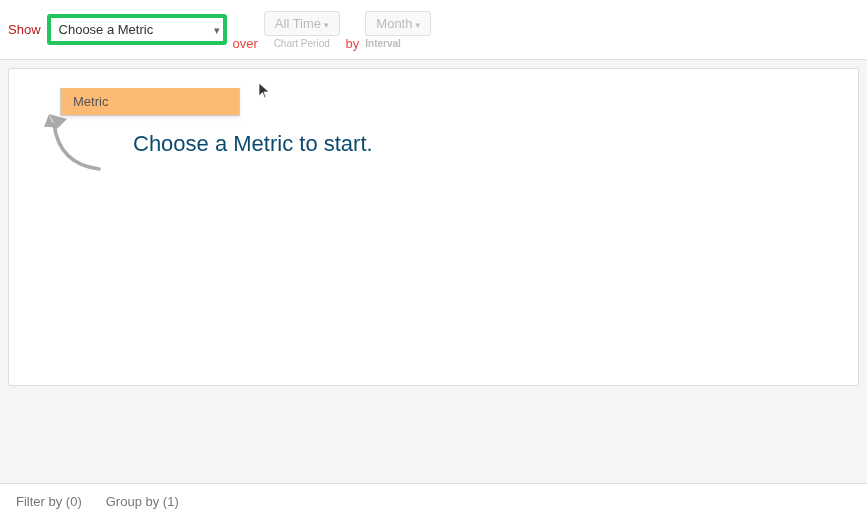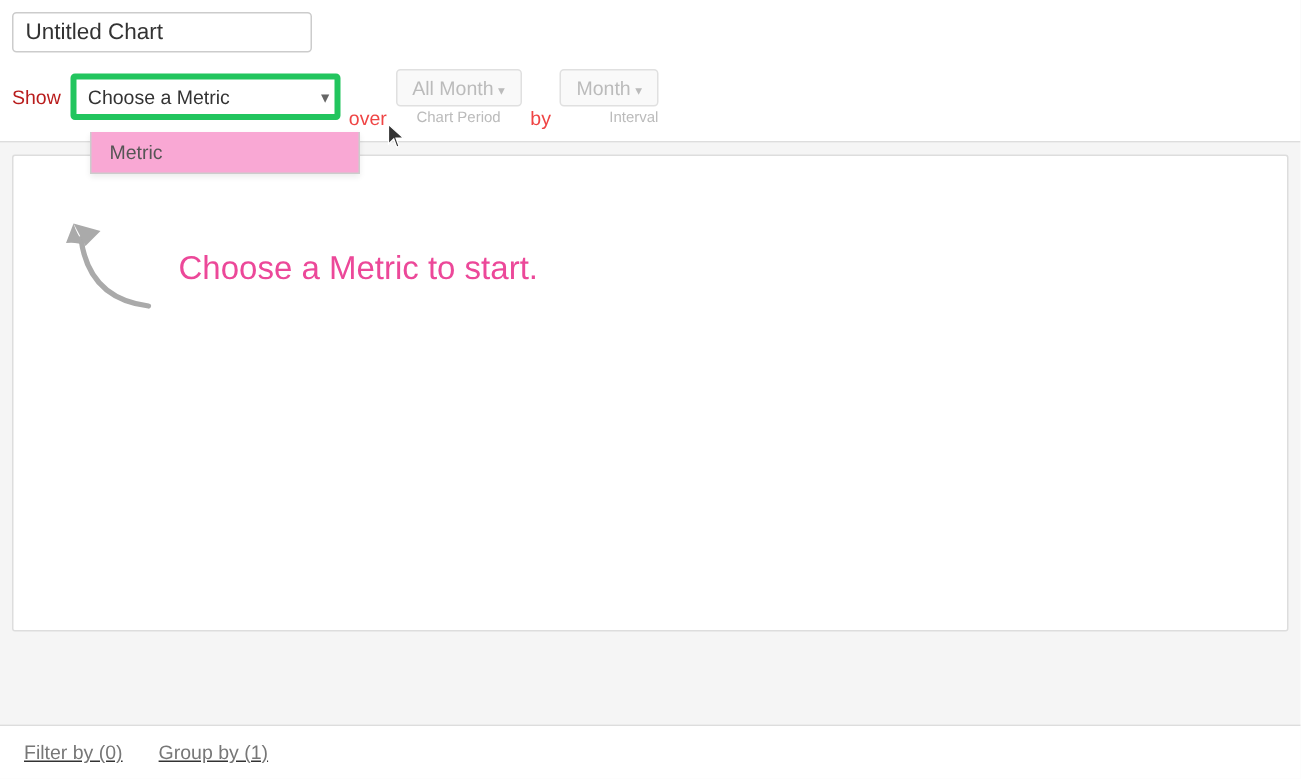--- a/index.html
+++ b/index.html
@@ -188,9 +188,6 @@
 <body>
 
 <div id="header">
-  <div id="title-row">
-    <input id="chart-title-input" type="text" value="Untitled Chart" placeholder="Untitled Chart" style="">
-  </div>
   <div id="controls-row">
     <span class="control-label">Show</span>
     <div class="select-wrapper">

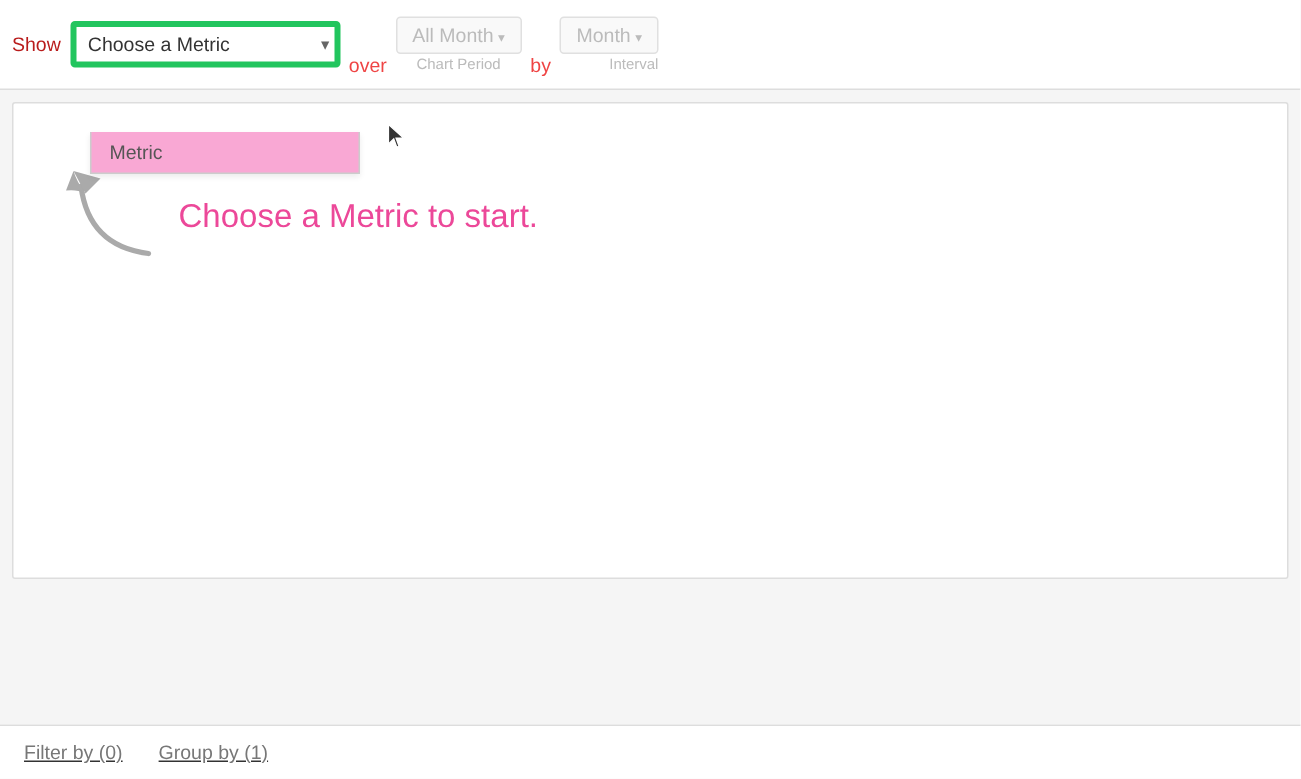--- a/index.html
+++ b/index.html
@@ -198,7 +198,7 @@
     <span class="separator-label">over</span>
     <div style="display:flex;flex-direction:column;align-items:center;">
       <button class="time-btn" style="color:#bbb;">
-        <span>All Month</span><span class="caret">▾</span>
+        <span>All Time</span><span class="caret">▾</span>
       </button>
       <span style="font-size:10px;color:#bbb;margin-top:2px;">Chart Period</span>
     </div>

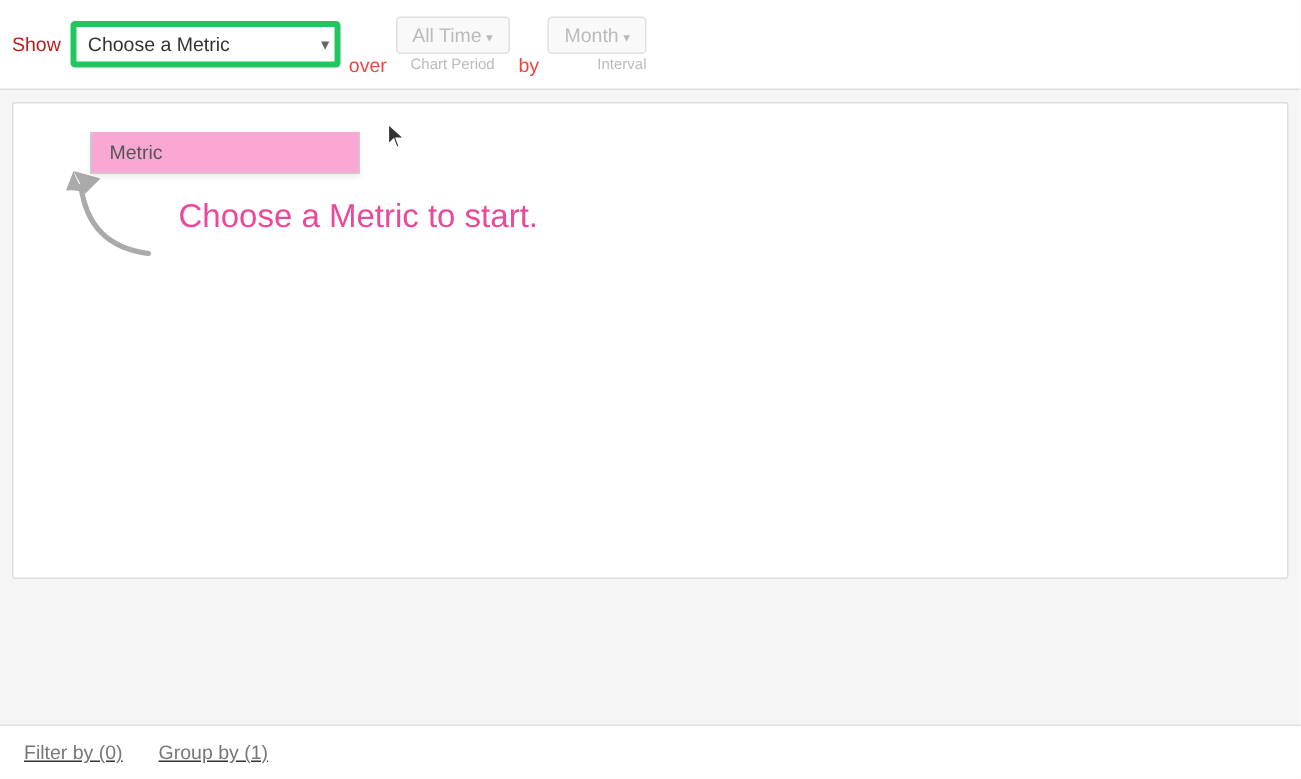--- a/index.html
+++ b/index.html
@@ -203,7 +203,7 @@
       <span style="font-size:10px;color:#bbb;margin-top:2px;">Chart Period</span>
     </div>
     <span class="separator-label">by</span>
-    <div style="display:flex;flex-direction:column;align-items:flex-end;">
+    <div style="display:flex;flex-direction:column;align-items:flex-start;">
       <button class="time-btn" style="color:#bbb;">
         <span>Month</span><span class="caret">▾</span>
       </button>

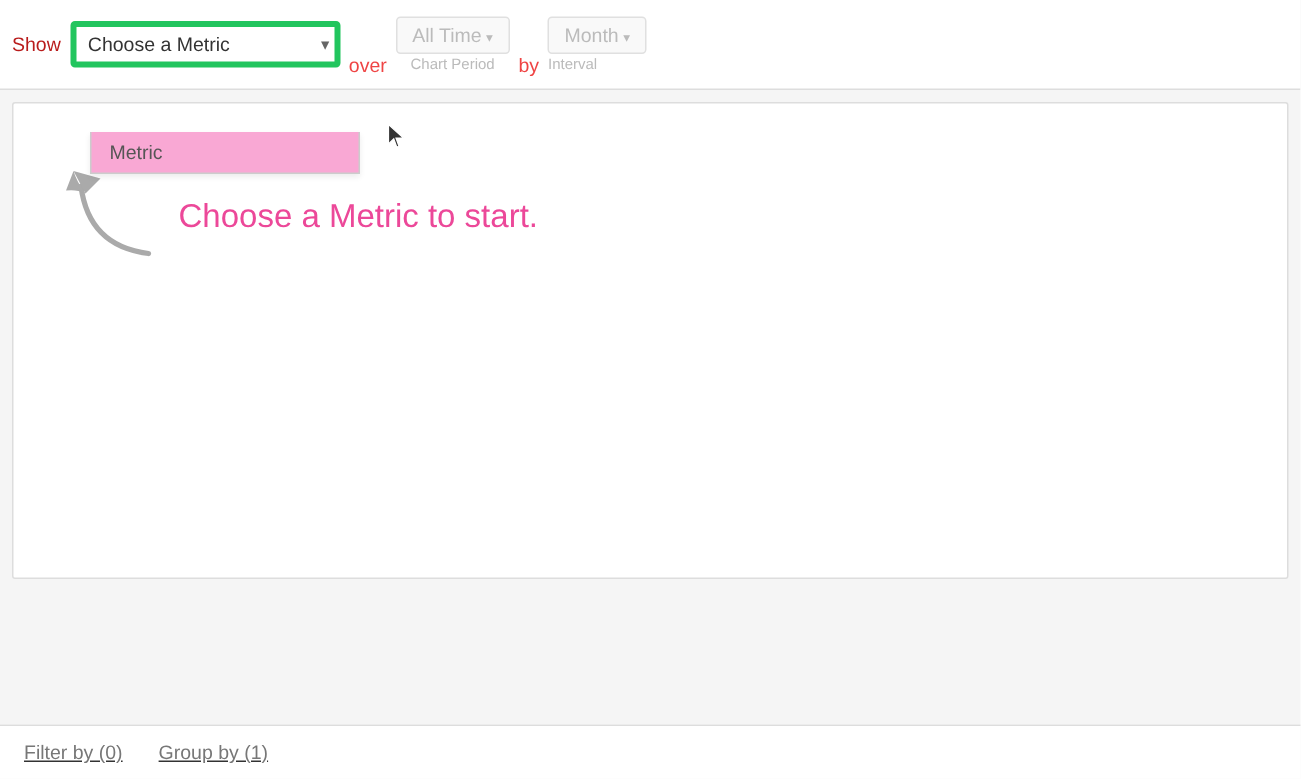--- a/index.html
+++ b/index.html
@@ -207,7 +207,7 @@
       <button class="time-btn" style="color:#bbb;">
         <span>Month</span><span class="caret">▾</span>
       </button>
-      <span style="font-size:10px;color:#bbb;margin-top:2px;">Interval</span>
+      <span style="font-size:10px;color:#bbb;margin-top:2px;font-weight:bold;">Interval</span>
     </div>
   </div>
 </div>

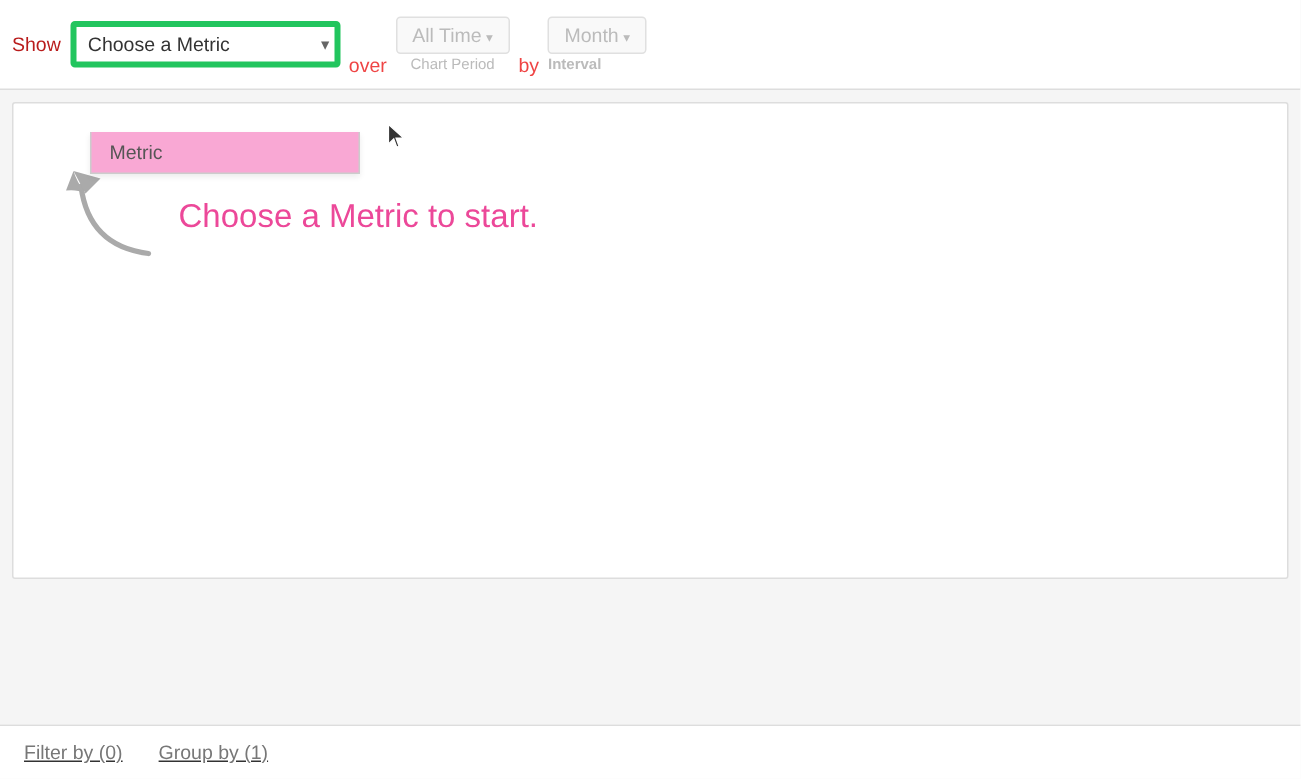--- a/index.html
+++ b/index.html
@@ -108,7 +108,7 @@
       position: absolute;
       top: 88px;
       left: 60px;
-      background: #f9a8d4;
+      background: #fdba74;
       border: 1px solid #ccc;
       border-top: none;
       padding: 6px 12px;

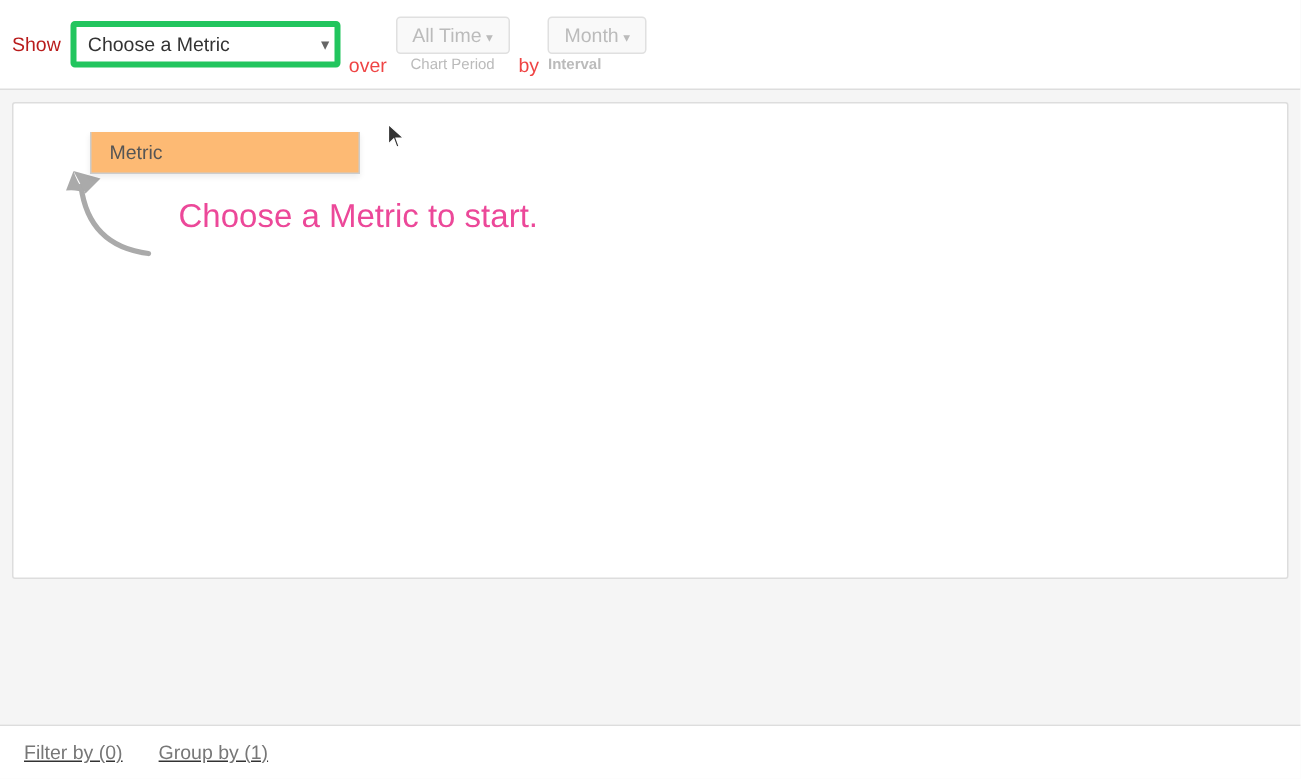--- a/index.html
+++ b/index.html
@@ -147,9 +147,9 @@
 
     #empty-message {
       font-size: 22px;
-      color: #ec4899;
+      color: #0c4a6e;
       font-weight: 400;
-      margin-left: 10px;
+      margin-left: 24px;
       margin-top: 10px;
     }
 

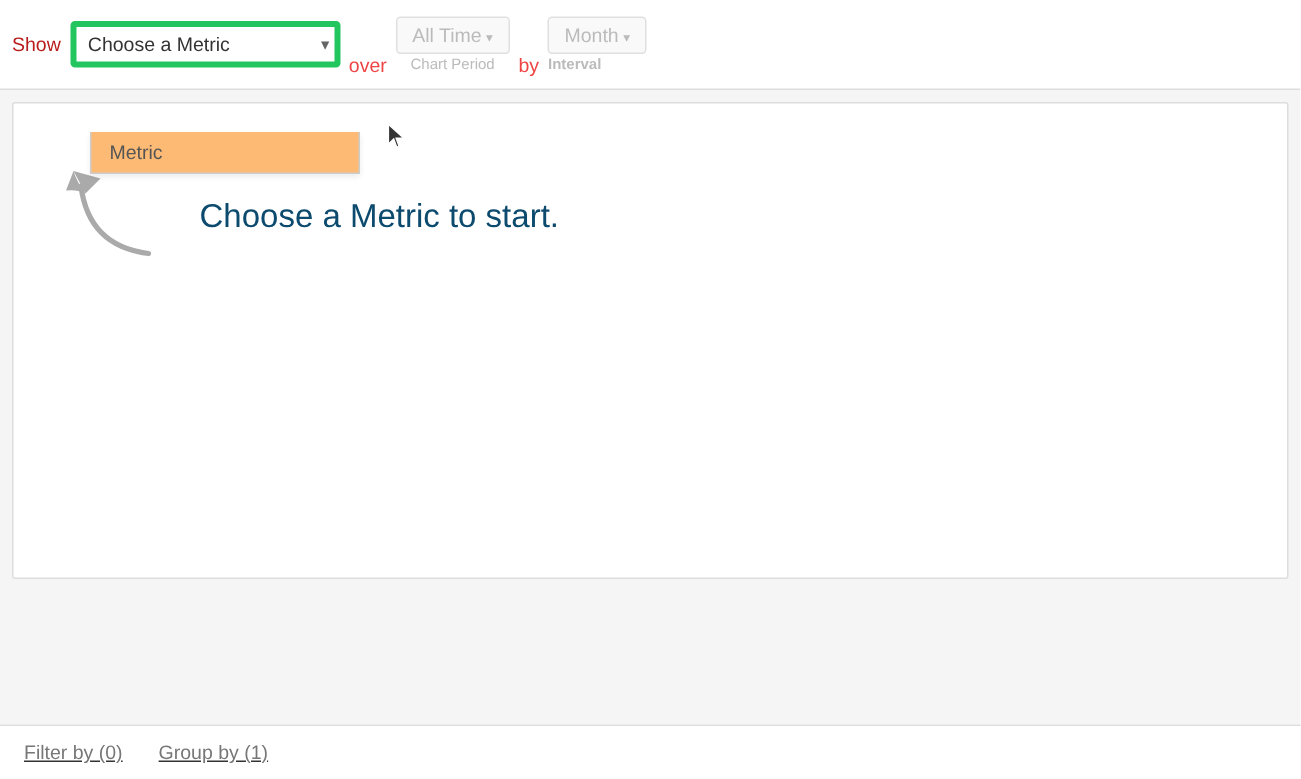--- a/index.html
+++ b/index.html
@@ -164,7 +164,6 @@
       bottom: 0;
       left: 0;
       right: 0;
-      text-decoration: underline;
     }
 
     .footer-item {

